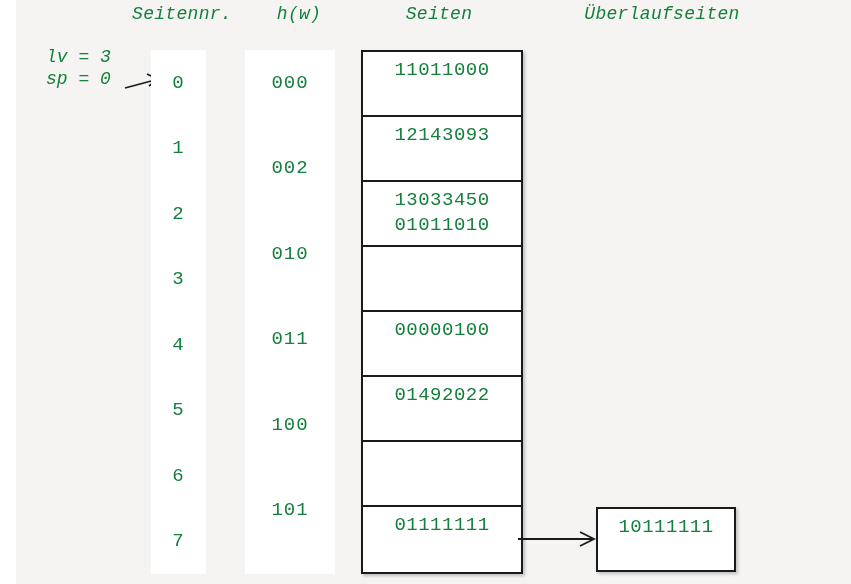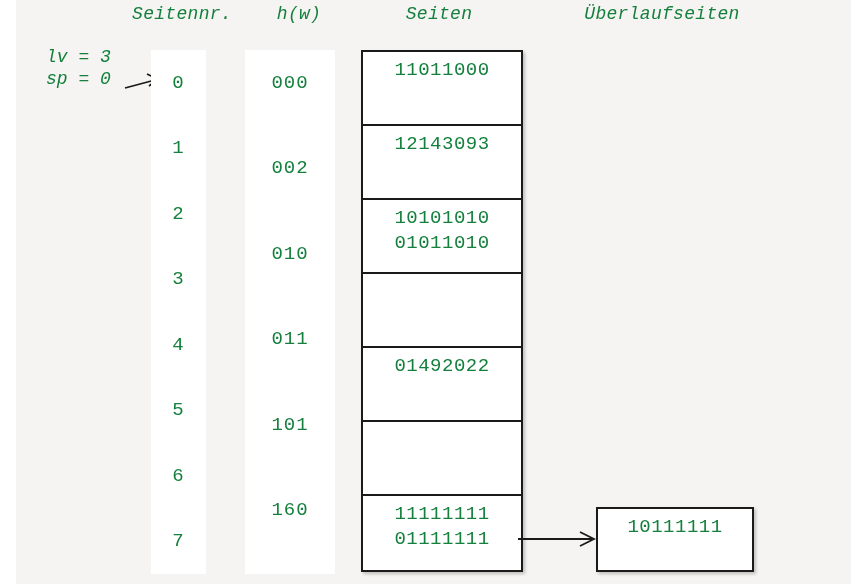--- a/index.html
+++ b/index.html
@@ -44,7 +44,7 @@
     box-shadow:2px 2px 3px rgba(0,0,0,0.22);
   }
   .cell {
-    height:74px; box-sizing:border-box;
+    height:65px; box-sizing:border-box;
     border-bottom:2px solid #1a1a1a;
     text-align:center; padding-top:6px;
     font-size:19px; line-height:25px; letter-spacing:0.5px;

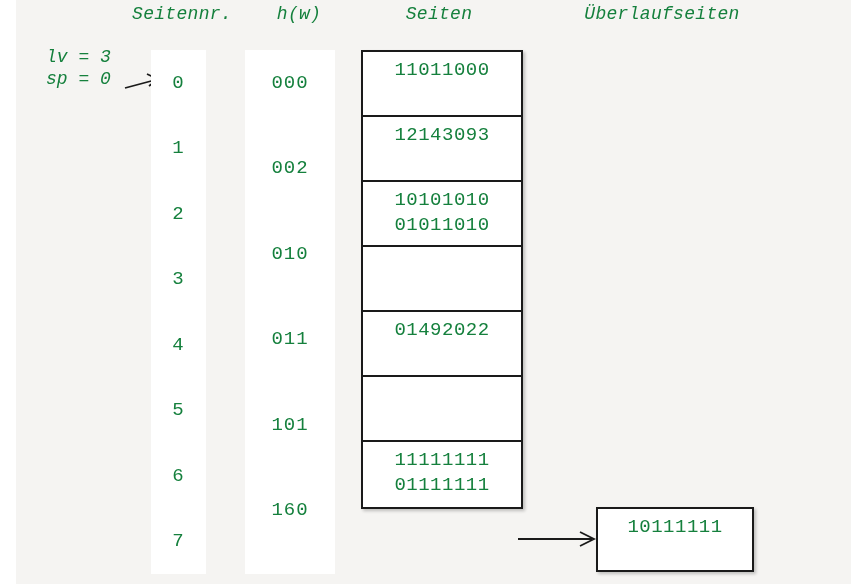--- a/index.html
+++ b/index.html
@@ -111,7 +111,7 @@
       <span></span>
     </div>
     <div class="cell">
-      <span>10101010</span>
+      <span>13033450</span>
       <span>01011010</span>
     </div>
     <div class="cell">

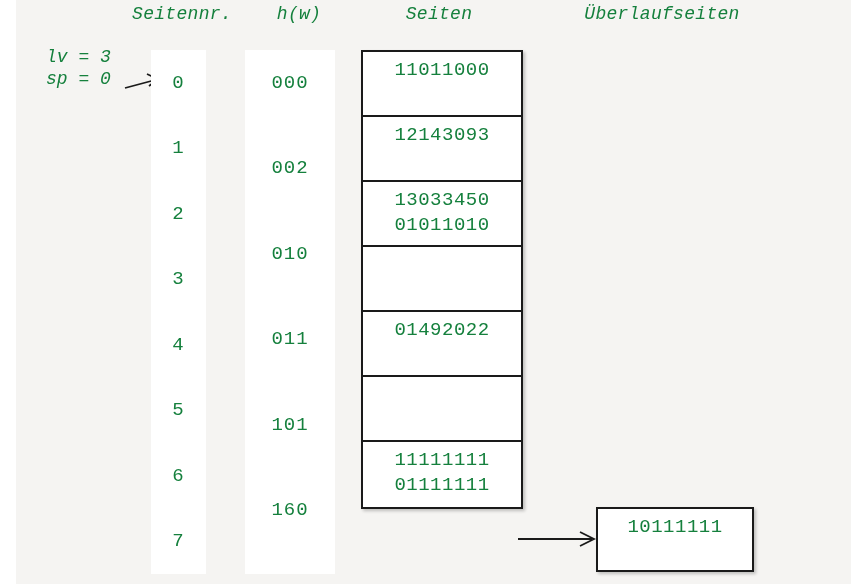--- a/index.html
+++ b/index.html
@@ -119,6 +119,10 @@
       <span></span>
     </div>
     <div class="cell">
+      <span>00000100</span>
+      <span></span>
+    </div>
+    <div class="cell">
       <span>01492022</span>
     </div>
     <div class="cell">

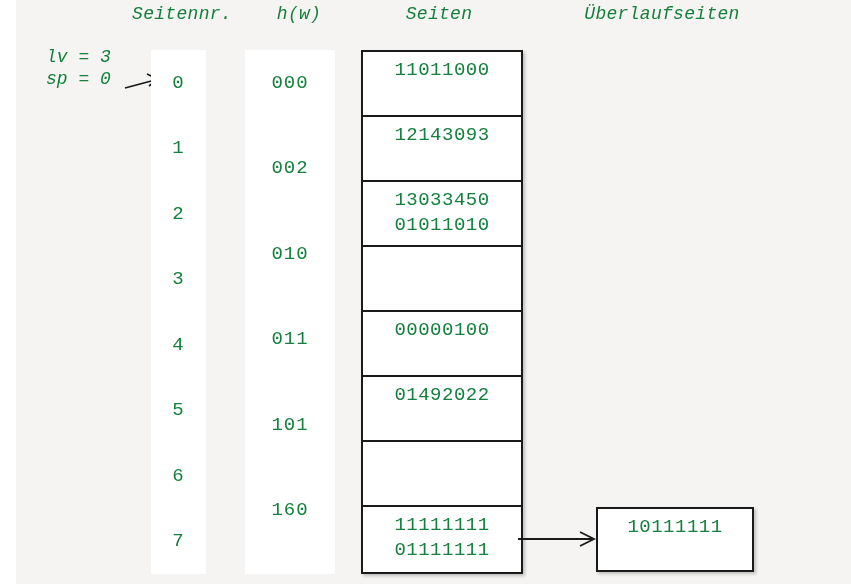--- a/index.html
+++ b/index.html
@@ -97,6 +97,7 @@
     <div class="rowlab">002</div>
     <div class="rowlab">010</div>
     <div class="rowlab">011</div>
+    <div class="rowlab">100</div>
     <div class="rowlab">101</div>
     <div class="rowlab">160</div>
   </div>

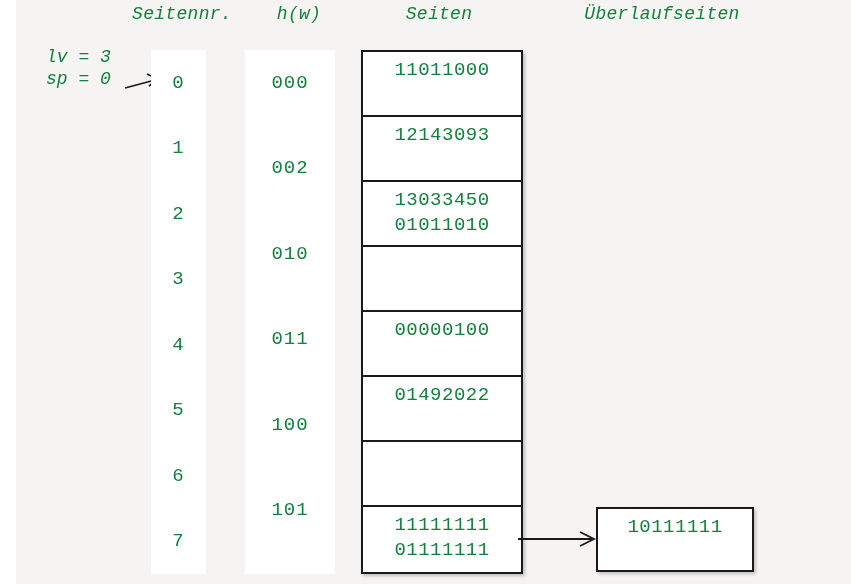--- a/index.html
+++ b/index.html
@@ -131,7 +131,6 @@
       <span></span>
     </div>
     <div class="cell">
-      <span>11111111</span>
       <span>01111111</span>
     </div>
   </div>

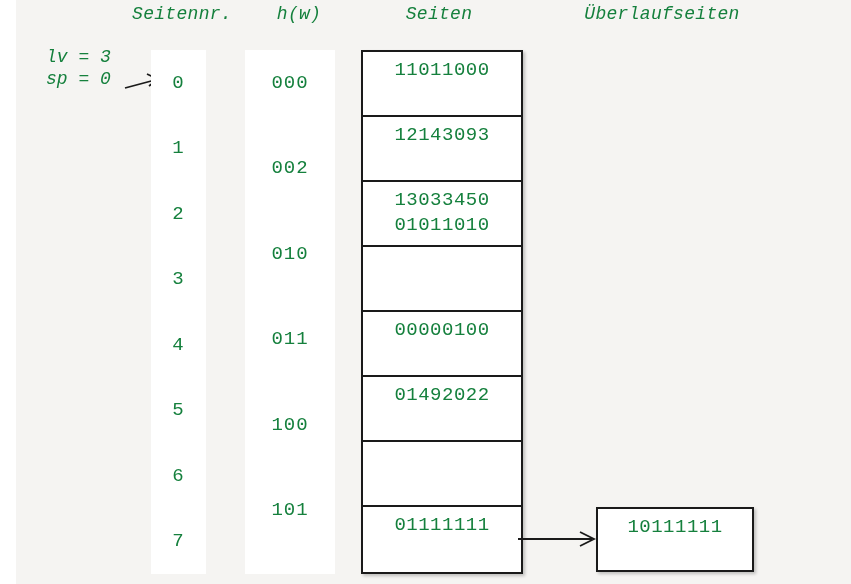--- a/index.html
+++ b/index.html
@@ -53,7 +53,7 @@
   .cell span { display:block; }
   .overflowbox {
     position:absolute; left:580px; top:507px;
-    width:158px; height:65px; box-sizing:border-box;
+    width:140px; height:65px; box-sizing:border-box;
     background:#ffffff;
     border:2px solid #1a1a1a;
     box-shadow:2px 2px 3px rgba(0,0,0,0.22);

